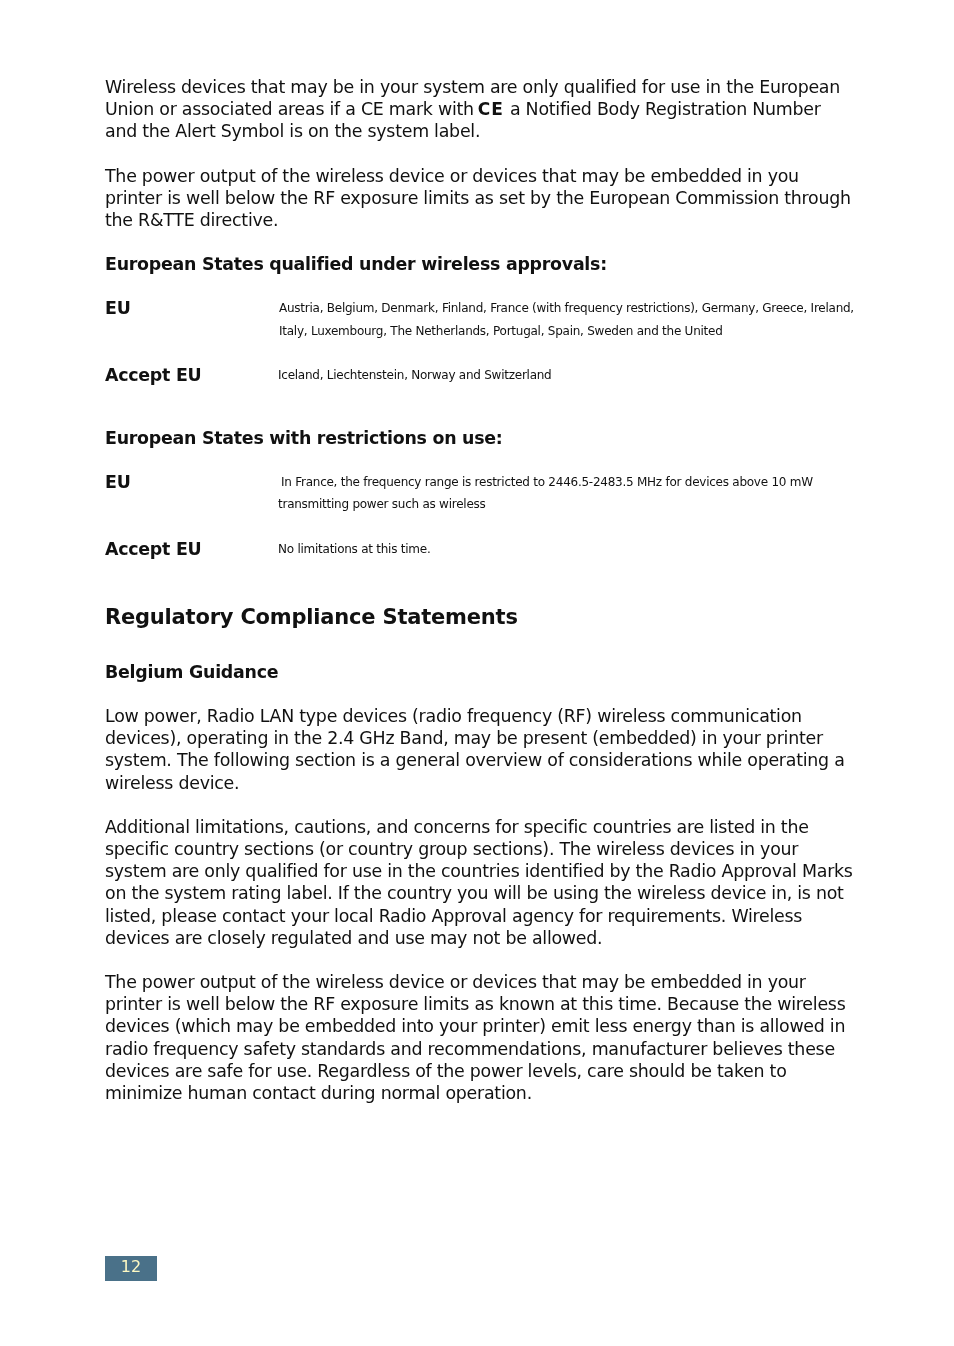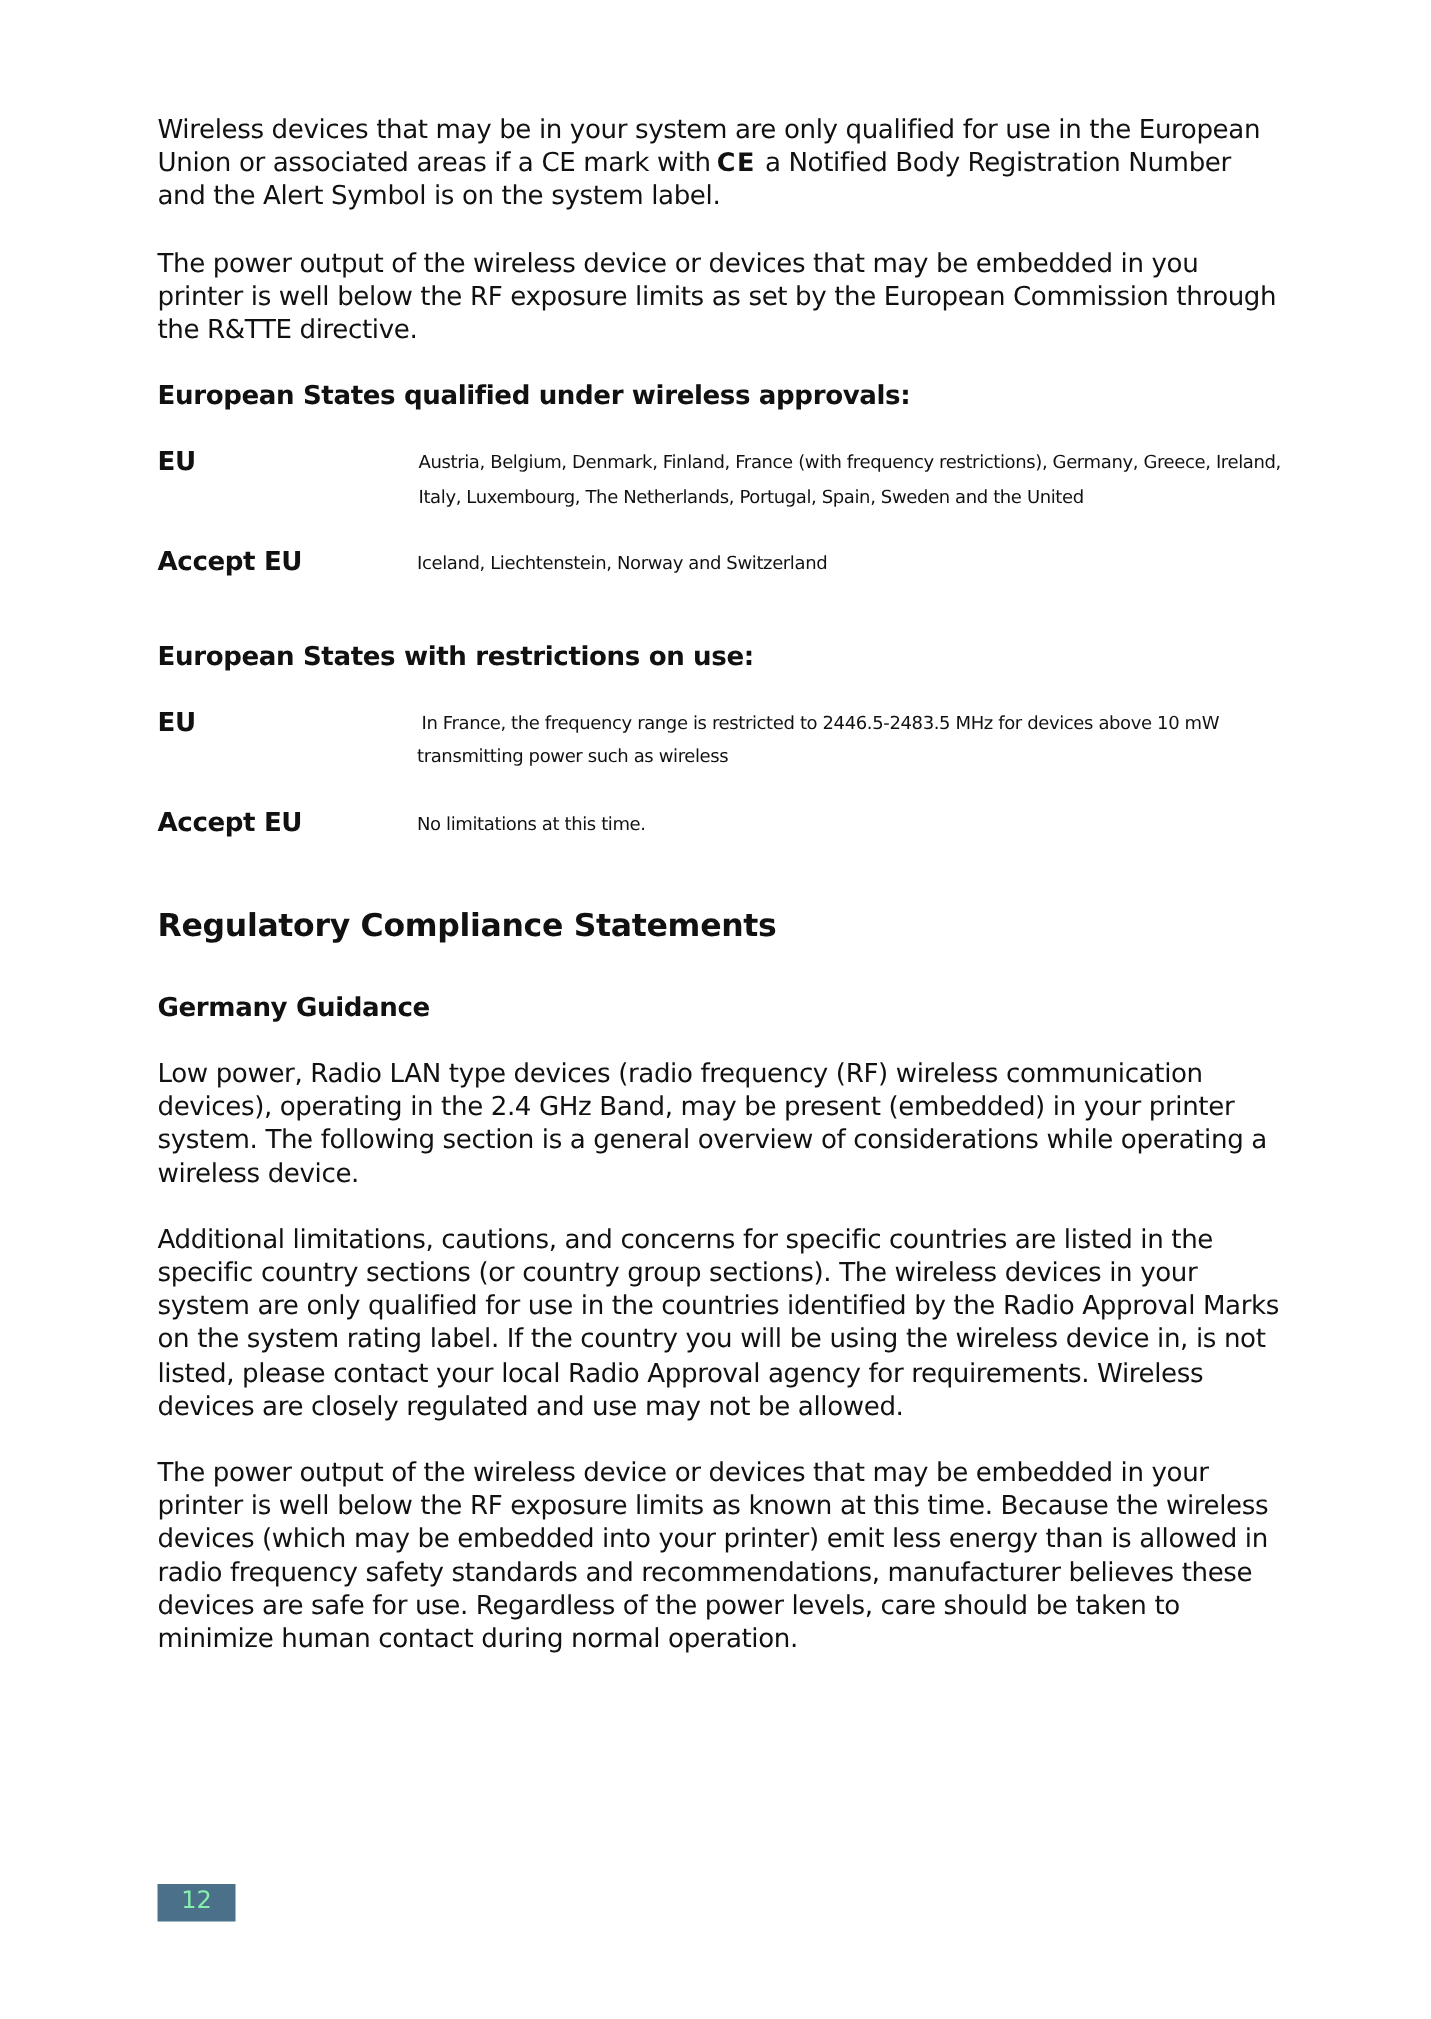--- a/index.html
+++ b/index.html
@@ -54,7 +54,7 @@
 
   <h2 style="margin-bottom:31px">Regulatory Compliance Statements</h2>
 
-  <p class="gap bold">Germany Guidance</p>
+  <p class="gap bold">Belgium Guidance</p>
 
   <p class="gap">Low power, Radio LAN type devices (radio frequency (RF) wireless communication devices), operating in the 2.4 GHz Band, may be present (embedded) in your printer system. The following section is a general overview of considerations while operating a wireless device.</p>
   <p class="gap">Additional limitations, cautions, and concerns for specific countries are listed in the specific country sections (or country group sections). The wireless devices in your system are only qualified for use in the countries identified by the Radio Approval Marks on the system rating label. If the country you will be using the wireless device in, is not listed, please contact your local Radio Approval agency for requirements. Wireless devices are closely regulated and use may not be allowed.</p>

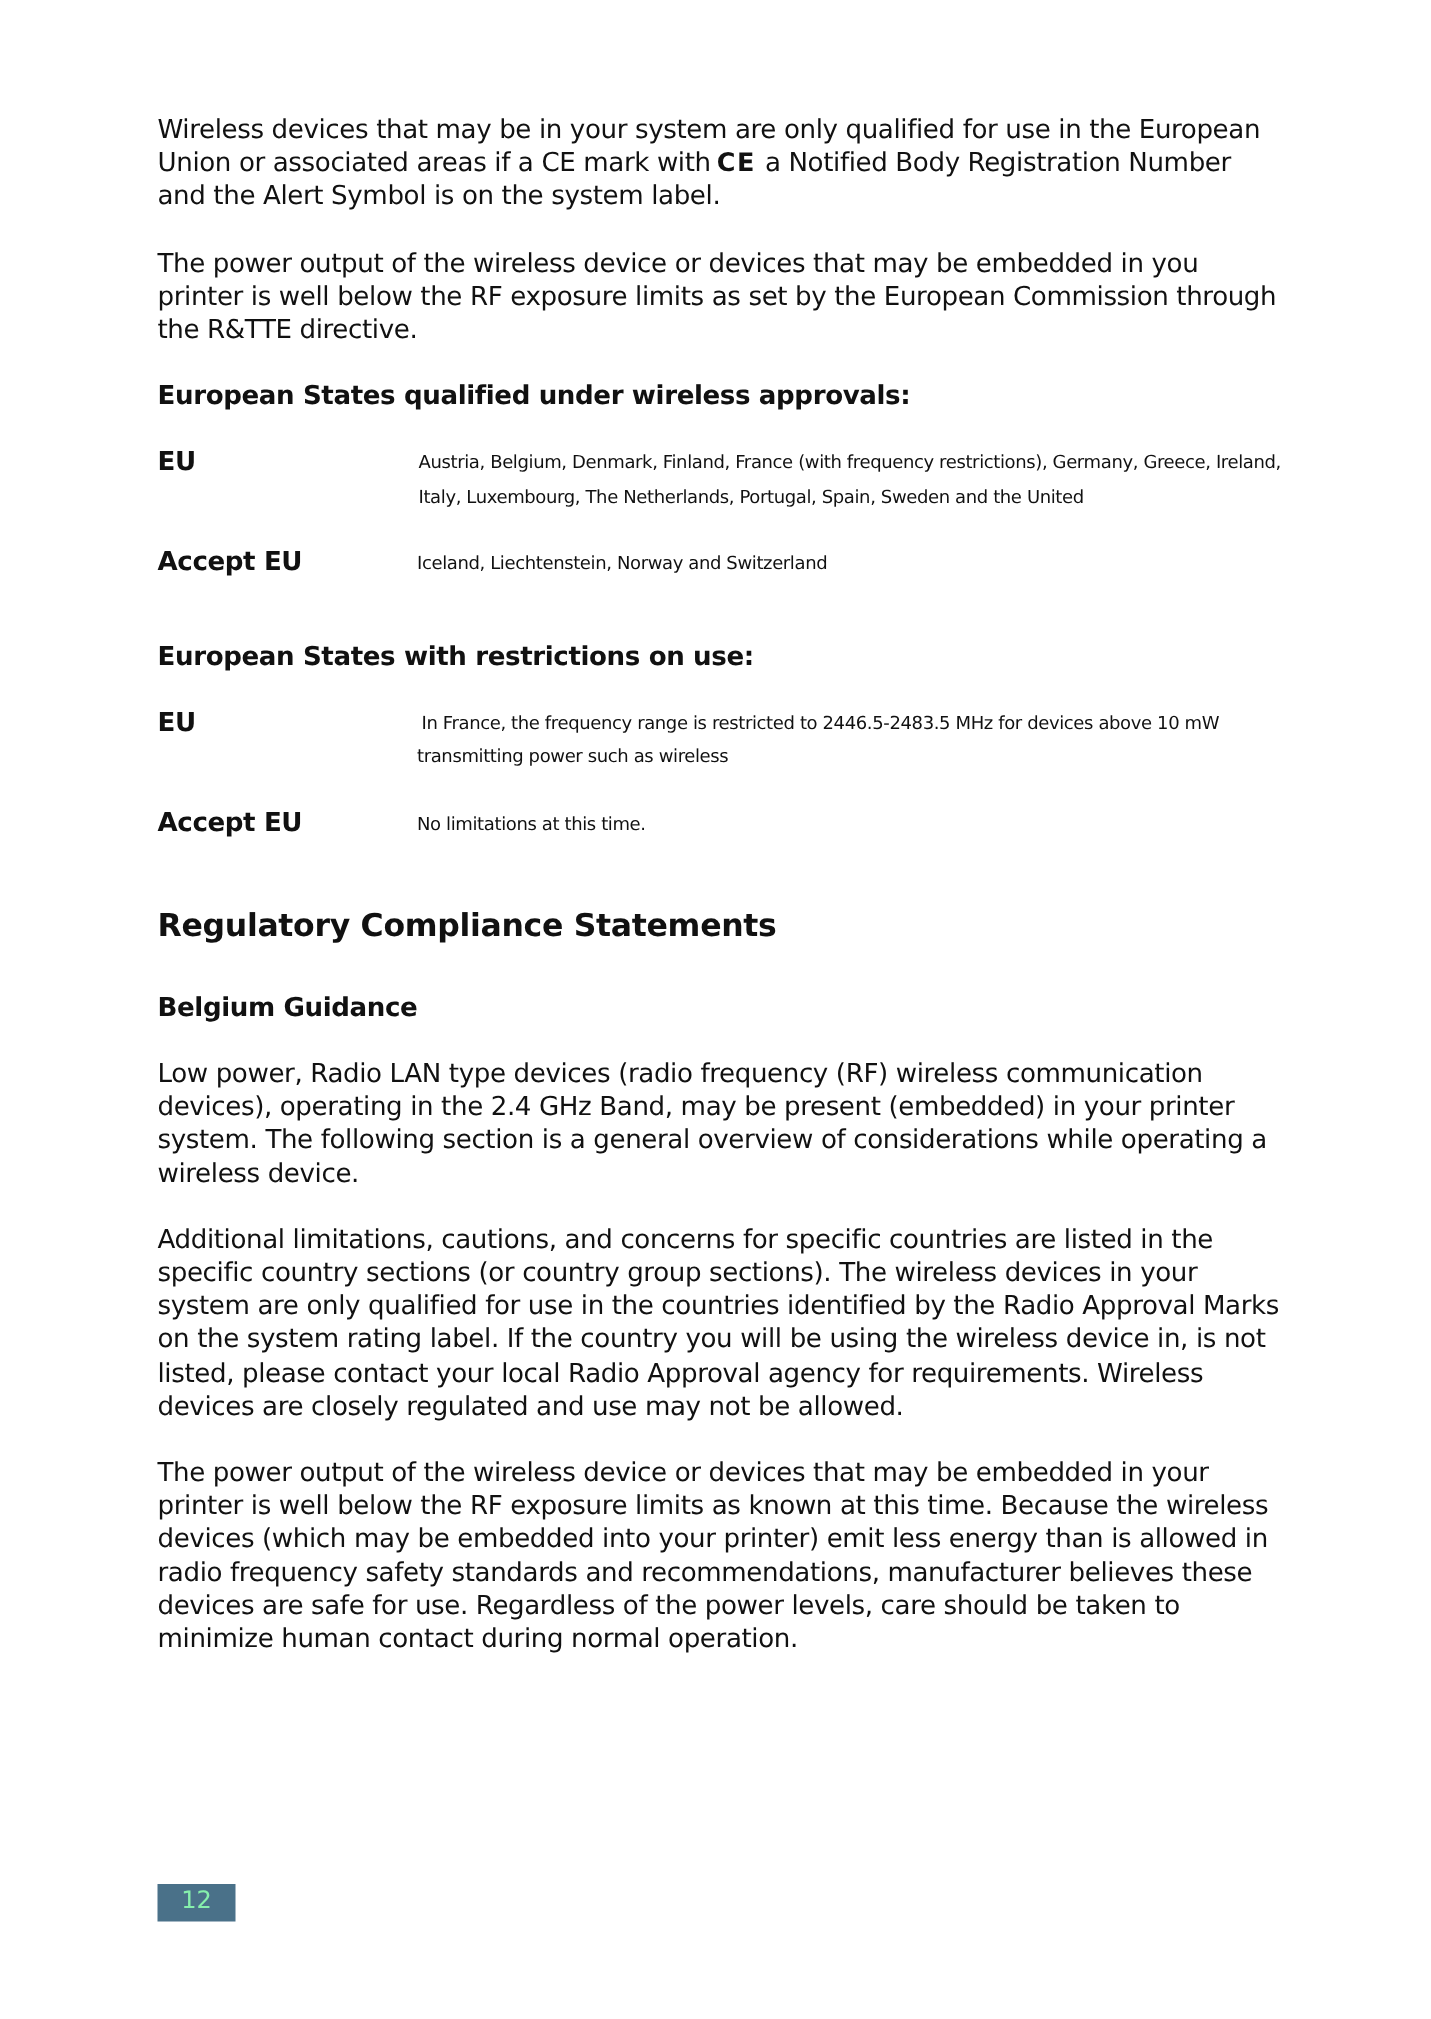--- a/index.html
+++ b/index.html
@@ -18,7 +18,7 @@
     .ce { display: inline-block; font-weight: bold; font-size: 17px; letter-spacing: 1px; margin: 0 6px 0 4px; }
     .pagenum {
       position: absolute; left: 105px; top: 1256px; width: 52px; height: 25px;
-      background: #4a7189; color: #86efac; font-size: 16px; line-height: 22px;
+      background: #4a7189; color: #fef9c3; font-size: 16px; line-height: 22px;
       text-align: center; font-family: "DejaVu Sans", sans-serif;
     }
   </style>

